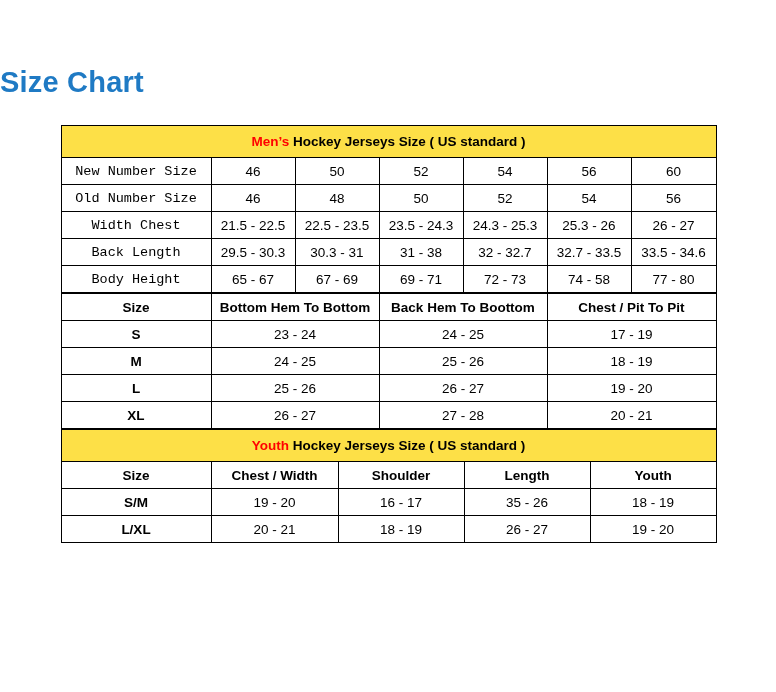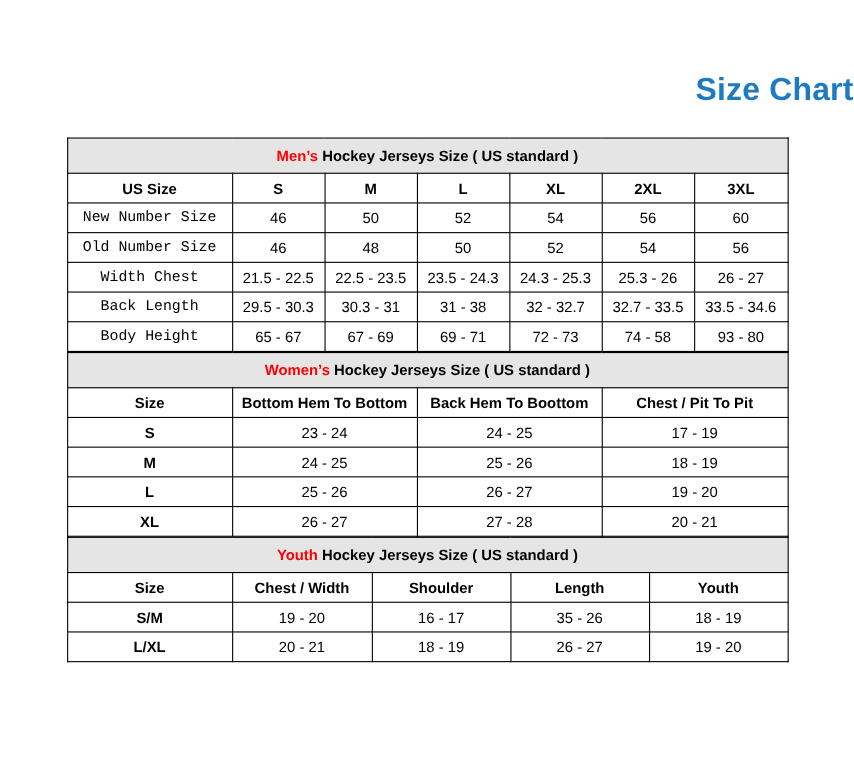--- a/index.html
+++ b/index.html
@@ -22,7 +22,7 @@
     padding: 0;
   }
   .title {
-    text-align: right;
+    text-align: left;
     color: #1f7ac4;
     font-size: 29px;
     font-weight: bold;

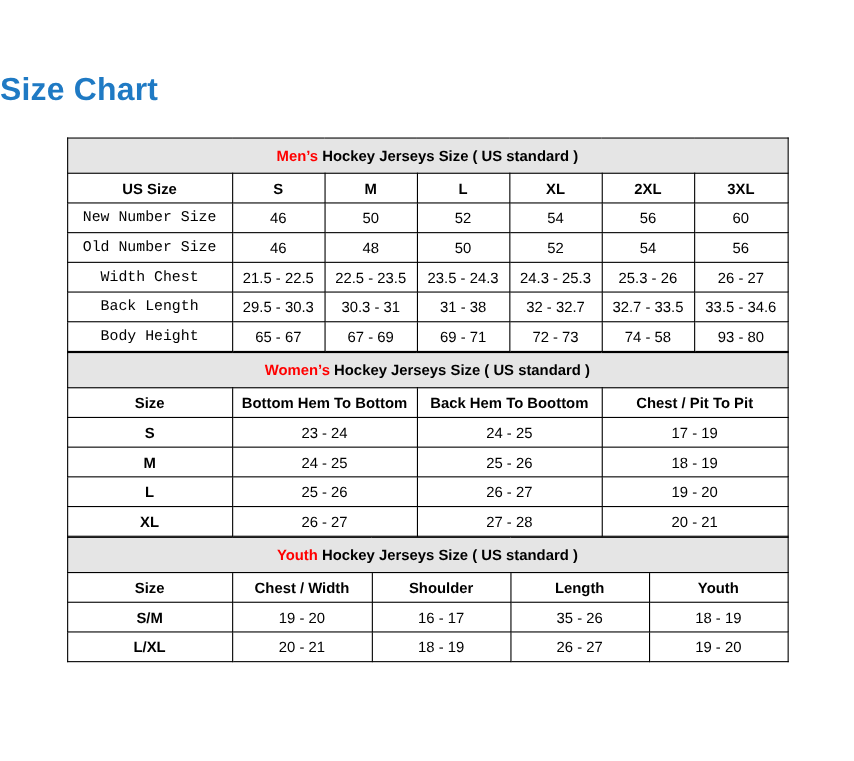--- a/index.html
+++ b/index.html
@@ -51,7 +51,7 @@
     box-sizing: border-box;
   }
   .banner {
-    background: #e5e5e5;
+    background: #fde047;
     font-weight: bold;
     font-size: 15px;
     height: 32px !important;

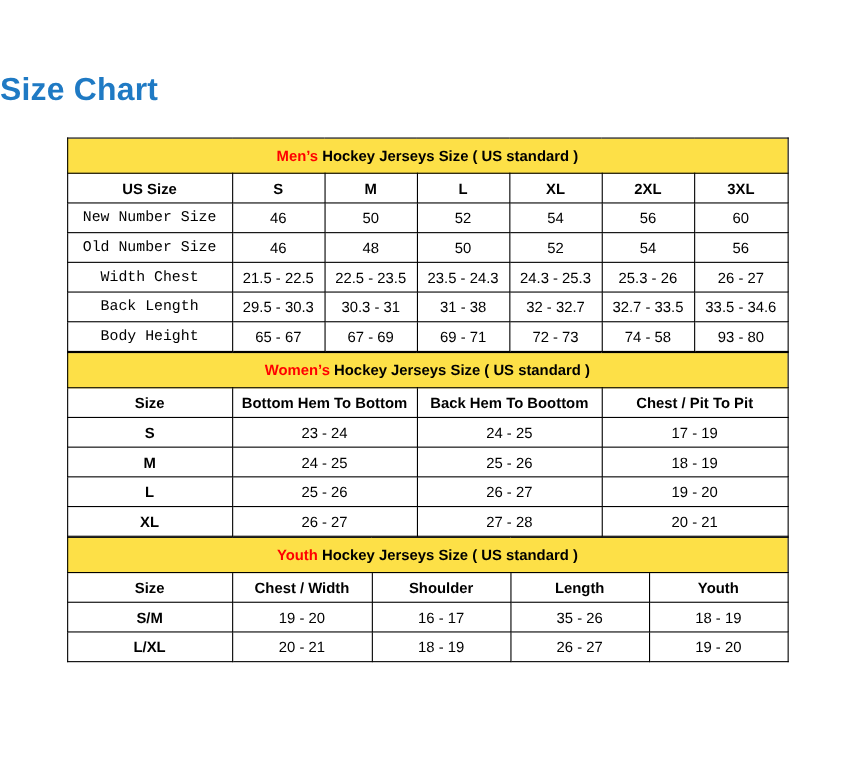--- a/index.html
+++ b/index.html
@@ -90,15 +90,6 @@
       <tbody>
         <tr>
           <td class="banner" colspan="7"><span class="accent">Men’s</span><span> Hockey Jerseys Size ( US standard )</span></td>
-        </tr>
-        <tr>
-          <td class="hdr">US Size</td>
-          <td class="hdr">S</td>
-          <td class="hdr">M</td>
-          <td class="hdr">L</td>
-          <td class="hdr">XL</td>
-          <td class="hdr">2XL</td>
-          <td class="hdr">3XL</td>
         </tr>
         <tr>
           <td class="lbl">New Number Size</td>

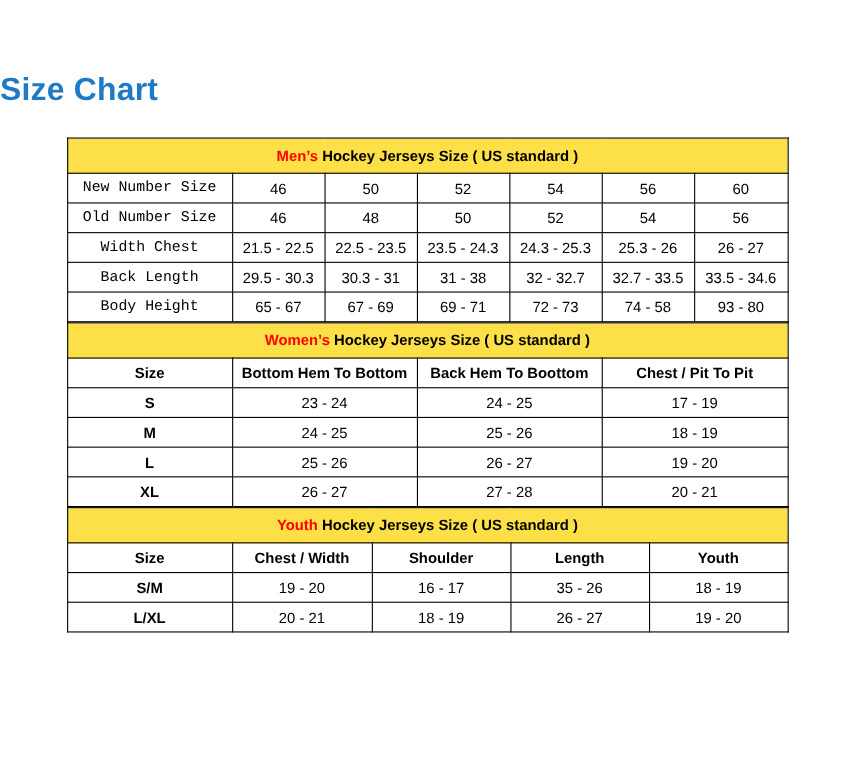--- a/index.html
+++ b/index.html
@@ -134,7 +134,7 @@
           <td>69 - 71</td>
           <td>72 - 73</td>
           <td>74 - 58</td>
-          <td>93 - 80</td>
+          <td>77 - 80</td>
         </tr>
       </tbody>
     </table>

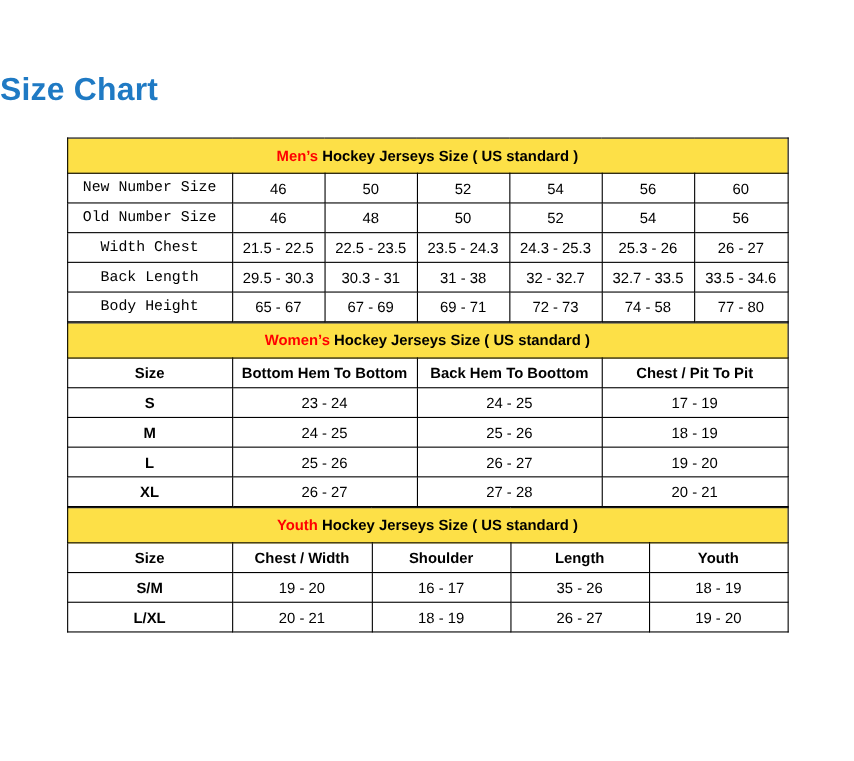--- a/index.html
+++ b/index.html
@@ -147,9 +147,6 @@
         <col style="width:169px">
       </colgroup>
       <tbody>
-        <tr>
-          <td class="banner" colspan="4"><span class="accent">Women’s</span><span> Hockey Jerseys Size ( US standard )</span></td>
-        </tr>
         <tr>
           <td class="hdr">Size</td>
           <td class="hdr">Bottom Hem To Bottom</td>

